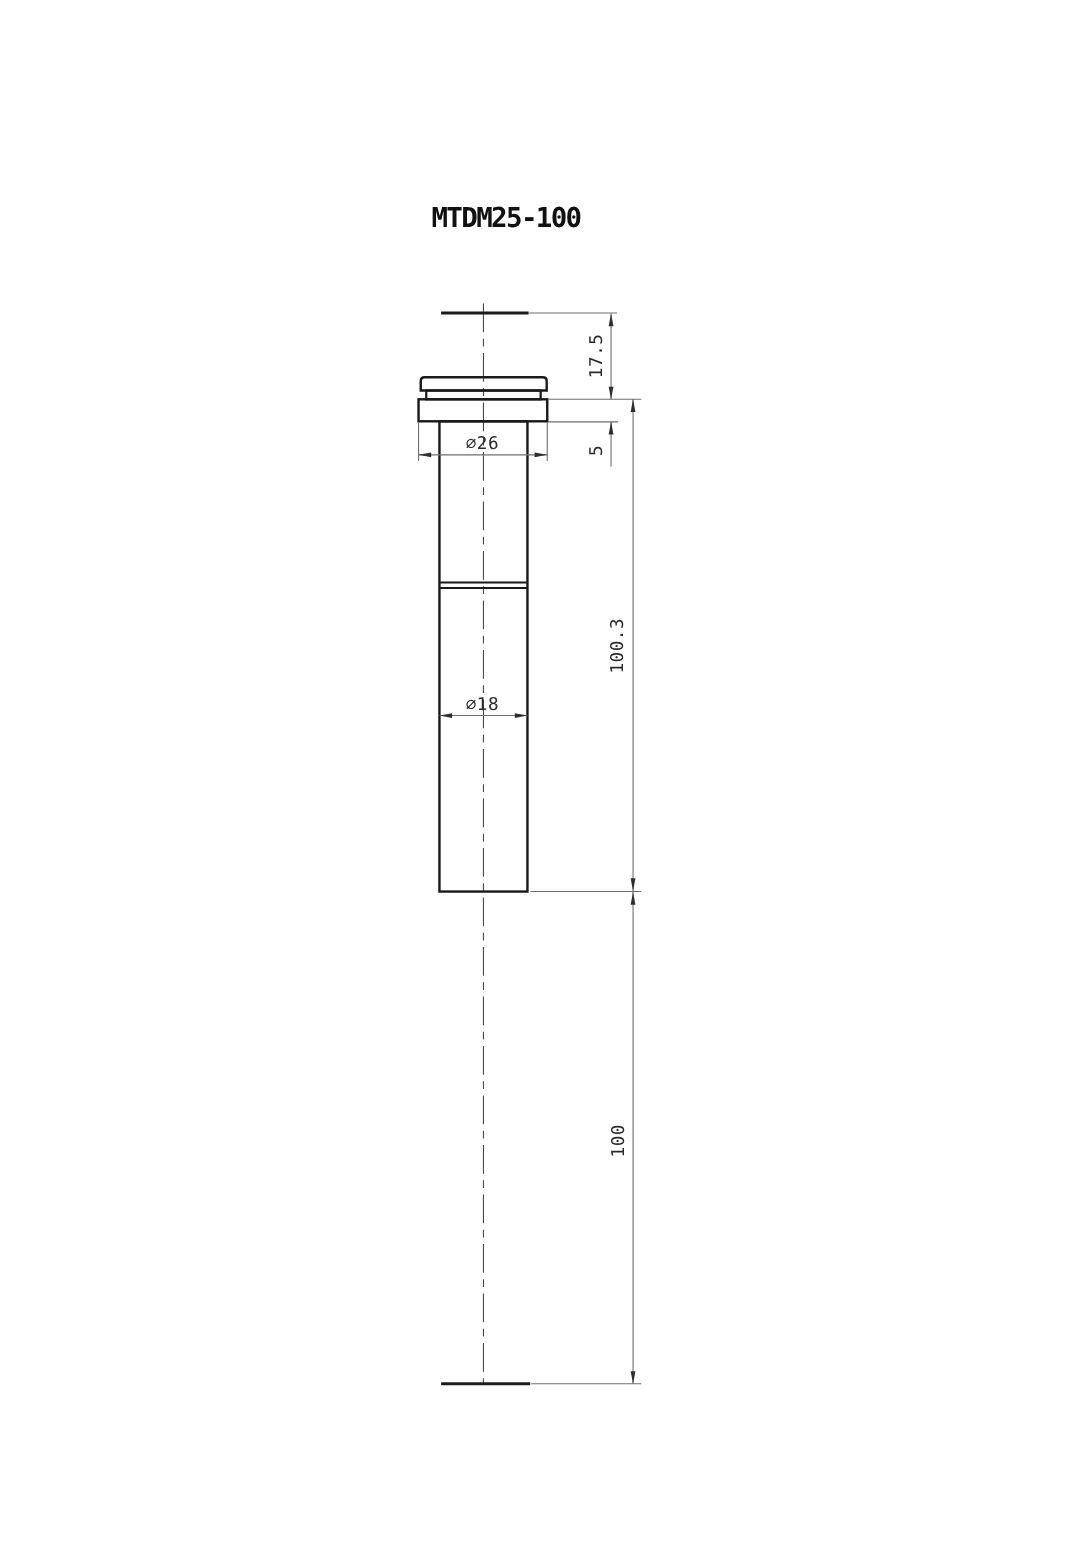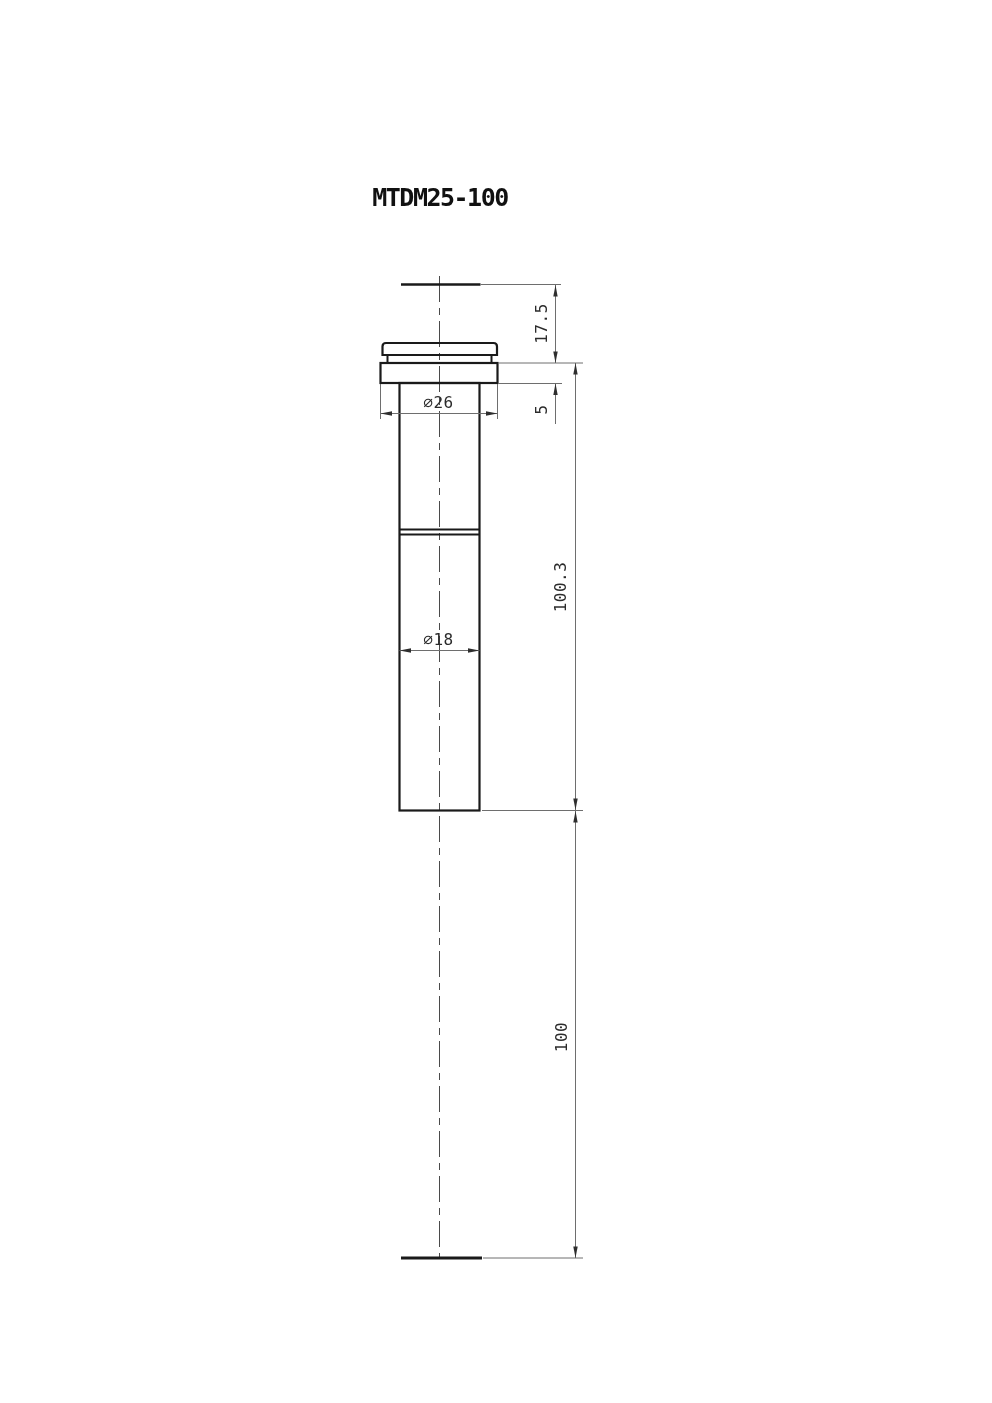--- a/index.html
+++ b/index.html
@@ -17,7 +17,7 @@
   }
   .part-title {
     position: absolute;
-    left: 340px;
+    left: 360px;
     top: 183px;
     width: 200px;
     text-align: center;

